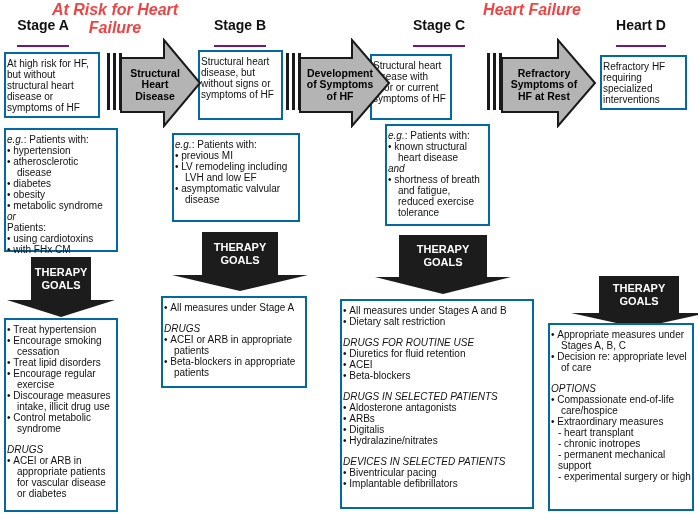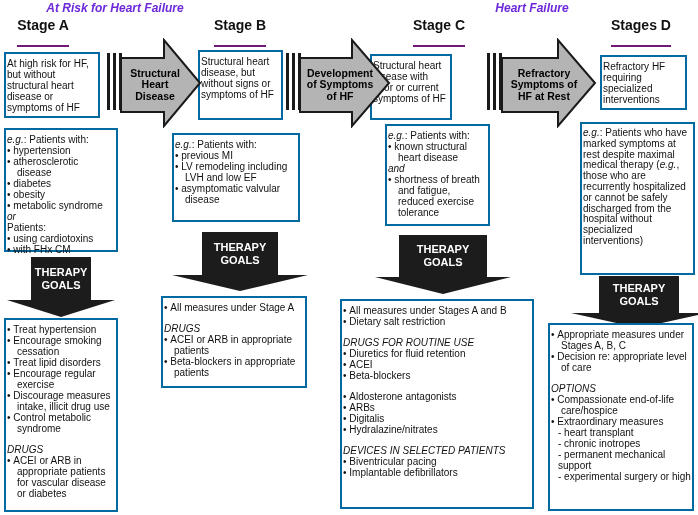--- a/index.html
+++ b/index.html
@@ -8,7 +8,7 @@
     font-family:"Liberation Sans","DejaVu Sans",sans-serif;color:#111;overflow:hidden;
   }
   .abs{position:absolute;}
-  .group-hdr{font-size:12px;font-weight:bold;font-style:italic;text-align:center;color:#6d28d9;}
+  .group-hdr{font-size:16px;font-weight:bold;font-style:italic;text-align:center;color:#ef4444;}
   .stage-title{font-size:14px;font-weight:bold;text-align:center;}
   .stage-title span{display:inline-block;border-bottom:2px solid #701a75;padding-bottom:12px;}
   .box{

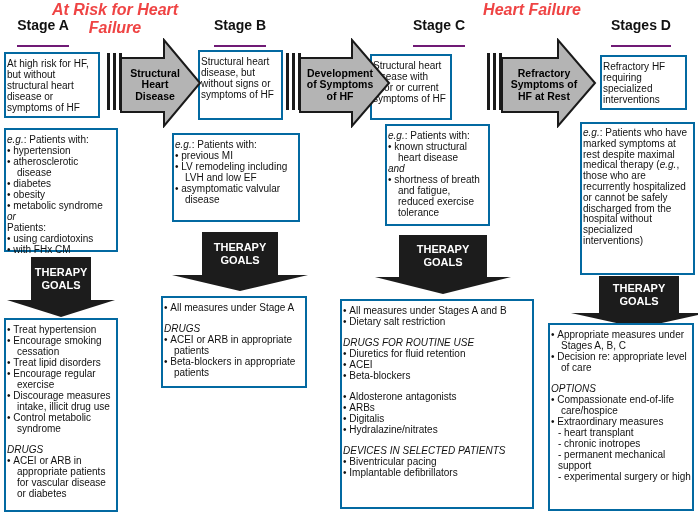--- a/index.html
+++ b/index.html
@@ -49,7 +49,7 @@
   <div class="abs stage-title" style="left:3px;top:17px;width:80px;"><span>Stage A</span></div>
   <div class="abs stage-title" style="left:200px;top:17px;width:80px;"><span>Stage B</span></div>
   <div class="abs stage-title" style="left:399px;top:17px;width:80px;"><span>Stage C</span></div>
-  <div class="abs stage-title" style="left:601px;top:17px;width:80px;"><span>Stages D</span></div>
+  <div class="abs stage-title" style="left:601px;top:17px;width:80px;"><span>Heart D</span></div>
 
   <div class="abs box" style="left:4px;top:52px;width:96px;height:66px;">At high risk for HF, but without structural heart disease or symptoms of HF</div>
   <div class="abs box" style="left:198px;top:50px;width:85px;height:70px;">Structural heart disease, but without signs or symptoms of HF</div>

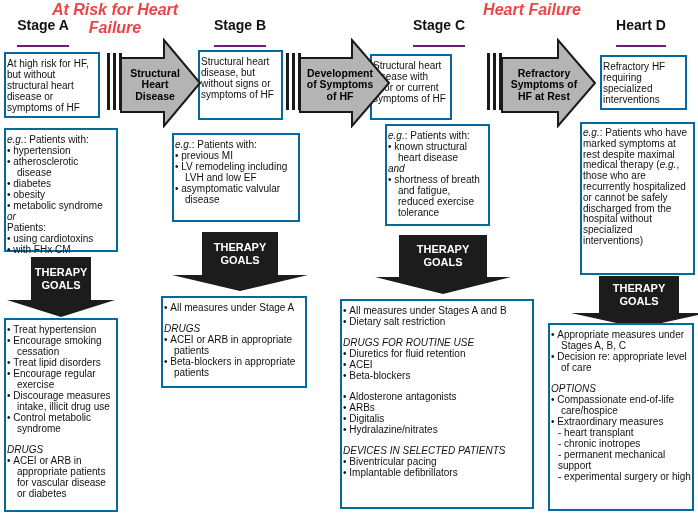--- a/index.html
+++ b/index.html
@@ -116,7 +116,6 @@
       <div class="ln"><span style="font-style: italic;">and</span></div>
       <div class="ln bl"><span class="blt">•&nbsp;</span><span>shortness of breath and fatigue, reduced exercise tolerance</span></div>
     </div>
-  <div class="abs box tight" style="left:580px;top:122px;width:115px;height:153px;"><i>e.g.</i><span>: Patients who have marked symptoms at rest despite maximal medical therapy (</span><i>e.g.</i><span>, those who are recurrently hospitalized or cannot be safely discharged from the hospital without specialized interventions)</span></div>
 
   <div class="abs tg-rect" style="left:31px;top:257px;width:60px;height:43px;">THERAPY GOALS</div>
   <div class="abs tg-tri" style="left:7px;top:300px;border-left:54px solid transparent;border-right:54px solid transparent;border-top:17px solid #1c1c1c;"></div>

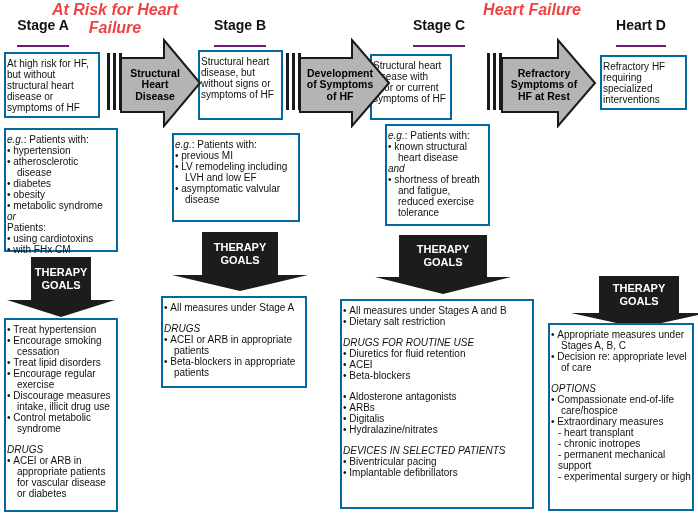--- a/index.html
+++ b/index.html
@@ -156,6 +156,7 @@
       <div class="ln bl"><span class="blt">•&nbsp;</span><span>ACEI</span></div>
       <div class="ln bl"><span class="blt">•&nbsp;</span><span>Beta-blockers</span></div>
       <div class="gap"></div>
+      <div class="ln"><span style="font-style: italic;">DRUGS IN SELECTED PATIENTS</span></div>
       <div class="ln bl"><span class="blt">•&nbsp;</span><span>Aldosterone antagonists</span></div>
       <div class="ln bl"><span class="blt">•&nbsp;</span><span>ARBs</span></div>
       <div class="ln bl"><span class="blt">•&nbsp;</span><span>Digitalis</span></div>

